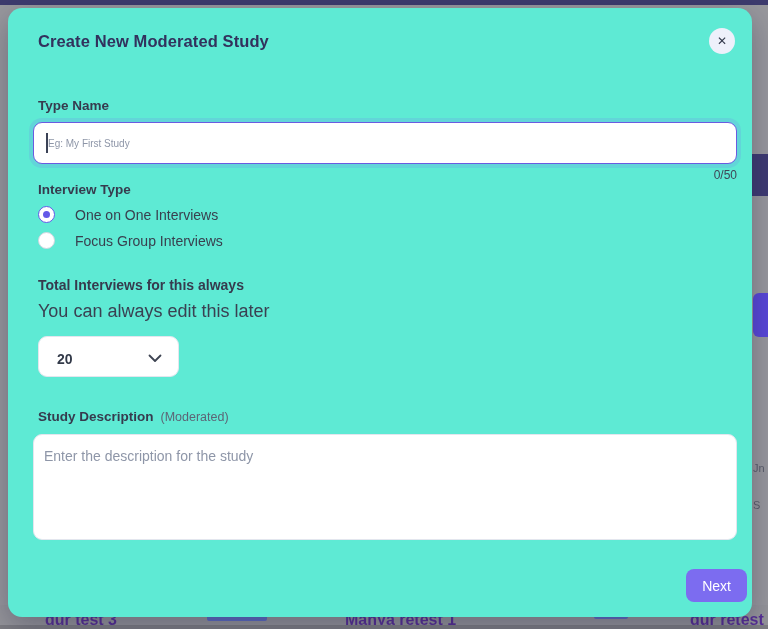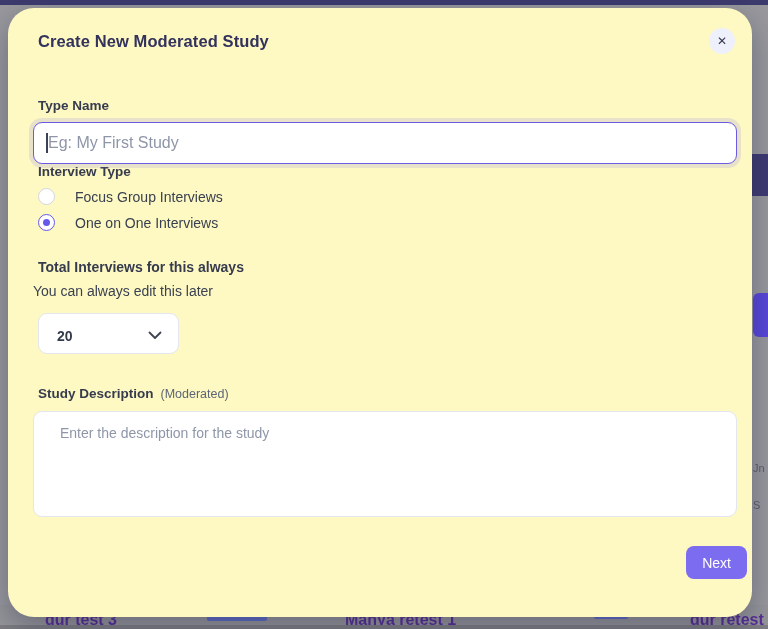--- a/index.html
+++ b/index.html
@@ -54,7 +54,7 @@
   
   .modal {
     position: absolute; left: 8px; top: 8px; width: 744px; height: 609px;
-    background: #fef9c3; border-radius: 26px;
+    background: #5eead4; border-radius: 14px;
     box-shadow: 0 10px 30px rgba(30,30,60,.35);
     padding: 20px 15px 0 25px;
   }

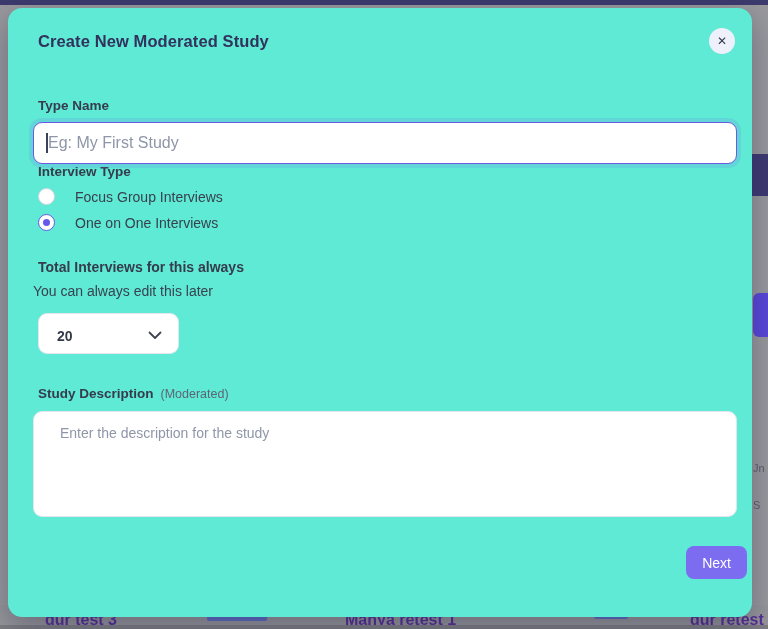--- a/index.html
+++ b/index.html
@@ -83,7 +83,7 @@
     width: 704px; height: 42px;
     border: 1.6px solid #6a5be0; border-radius: 9px;
     box-shadow: 0 0 0 4px rgba(123,108,240,.16);
-    padding: 5px 14px; font-size: 16px; color: #333a49;
+    padding: 5px 14px; font-size: 10px; color: #333a49;
     font-family: inherit; outline: none; display: block;
   }
   .study-name-input::placeholder { color: #8e96a8; }

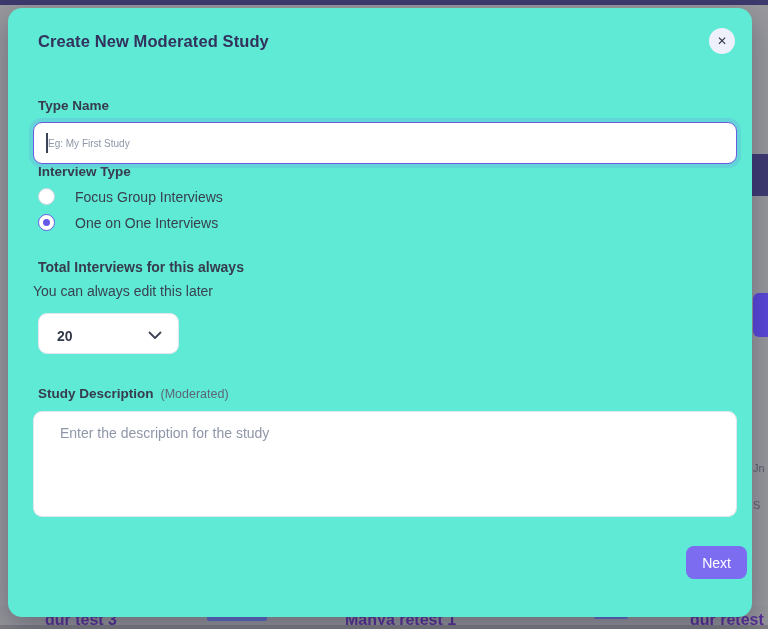--- a/index.html
+++ b/index.html
@@ -184,6 +184,7 @@
     <input class="study-name-input" type="text" placeholder="Eg: My First Study" style="">
     <div class="input-caret"></div>
   </div>
+  <div class="char-counter">0/50</div>
 
   <div class="field-label interview-type-label">Interview Type</div>
 

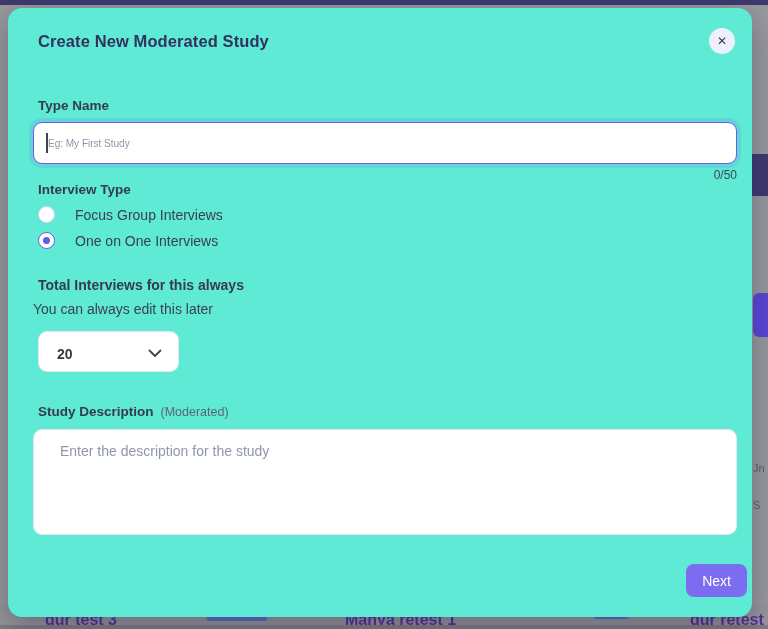--- a/index.html
+++ b/index.html
@@ -189,15 +189,15 @@
   <div class="field-label interview-type-label">Interview Type</div>
 
   <div class="radio-row">
-    <span class="radio-circle"></span>
-    <span class="radio-label">Focus Group Interviews</span>
-  </div>
-
-  <div class="radio-row">
     <span class="radio-circle selected">
         <span class="radio-dot"></span>
       </span>
     <span class="radio-label">One on One Interviews</span>
+  </div>
+
+  <div class="radio-row">
+    <span class="radio-circle"></span>
+    <span class="radio-label">Focus Group Interviews</span>
   </div>
 
   <div class="field-label total-label">Total Interviews for this always</div>

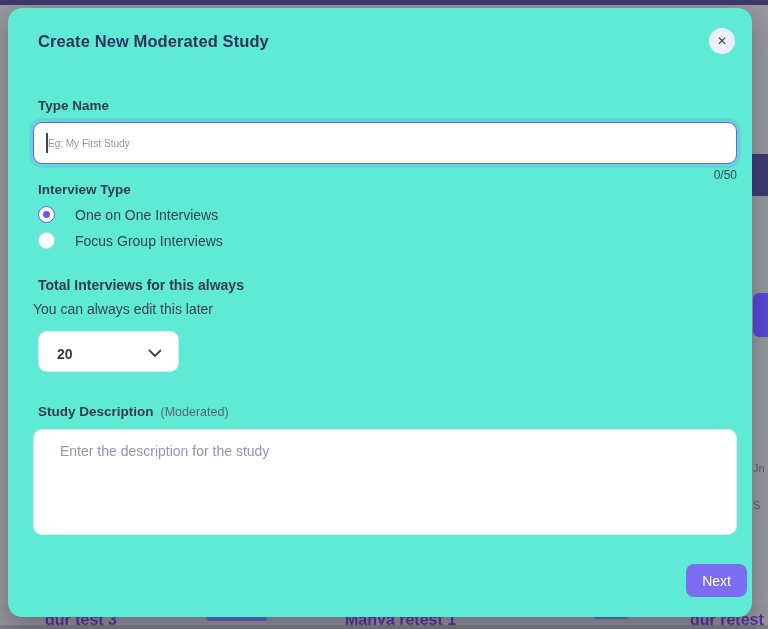--- a/index.html
+++ b/index.html
@@ -117,7 +117,7 @@
 
   .total-label { margin-top: 28px; margin-left: 5px; font-size: 14px; }
   .total-helper {
-    margin-top: 8px; font-size: 14px; color: #3a4152;
+    margin-top: 8px; margin-left: 5px; font-size: 18px; color: #3a4152;
   }
   .select-box {
     margin-top: 14px; margin-left: 5px;

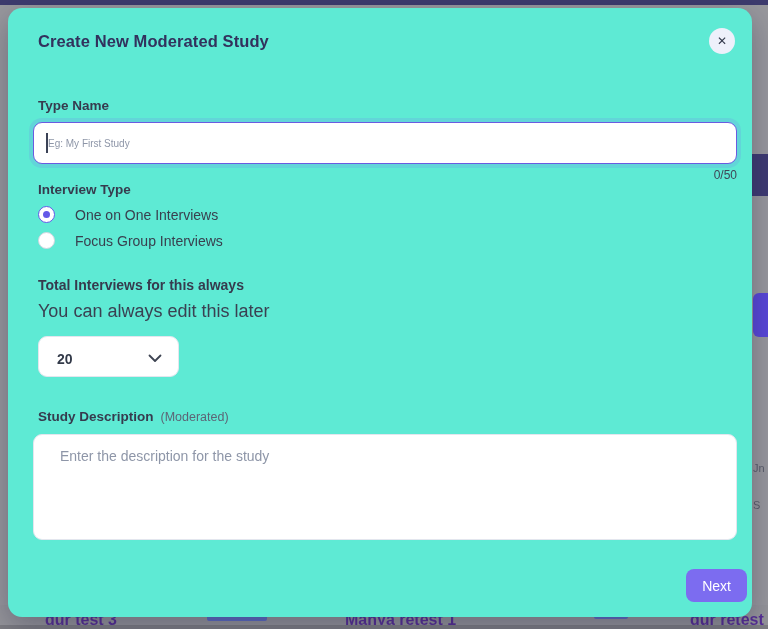--- a/index.html
+++ b/index.html
@@ -139,7 +139,7 @@
   .desc-textarea {
     margin-top: 10px; width: 704px; height: 106px;
     border: 1px solid #e3e6ee; border-radius: 9px;
-    padding: 13px 26px; font-size: 14px; color: #333a49;
+    padding: 13px 10px; font-size: 14px; color: #333a49;
     font-family: inherit; resize: none; outline: none; display: block;
   }
   .desc-textarea::placeholder { color: #8e96a8; }

